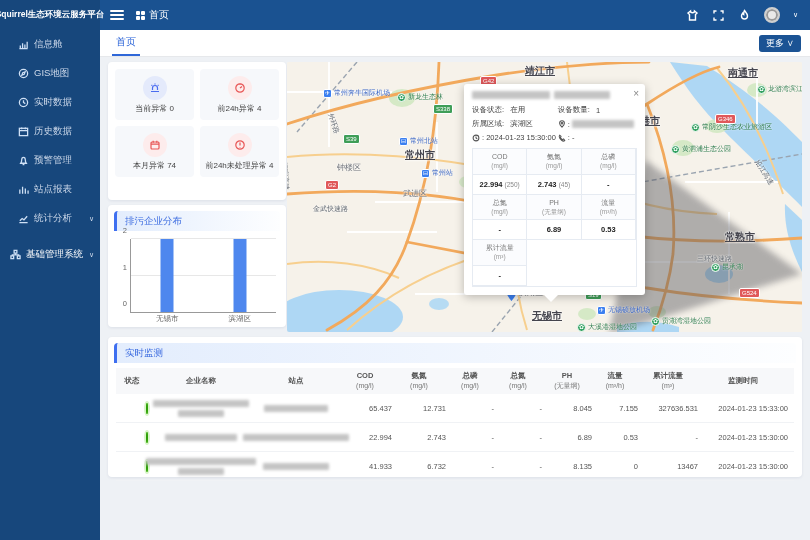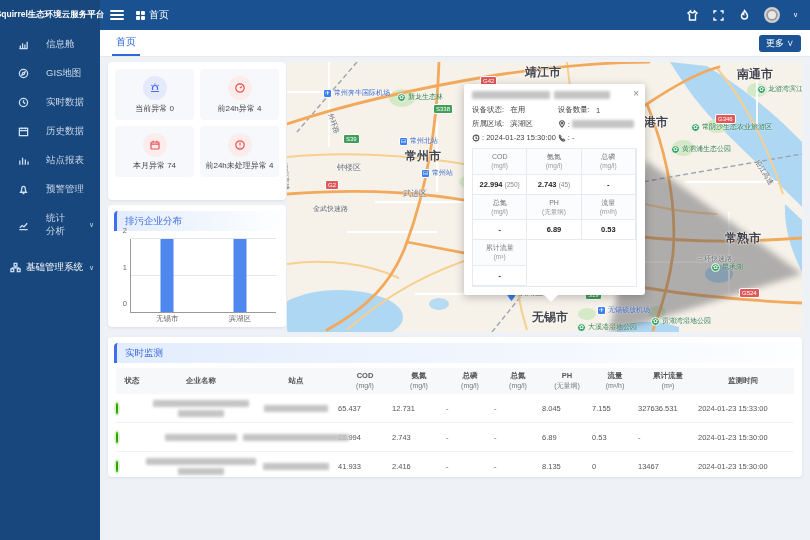--- a/index.html
+++ b/index.html
@@ -10,7 +10,7 @@
   #sidebar { position:absolute; left:0; top:0; width:100px; height:540px; background:#17477c; z-index:10; }
   .logo { height:30px; display:flex; align-items:center; justify-content:center; color:#fff; font-size:8.5px; font-weight:bold; white-space:nowrap; }
   .menu-group { display:flex; align-items:center; gap:5px; padding:9px 6px 8px 10px; color:#fff; font-size:9.5px; cursor:pointer; }
-  .menu-item { display:flex; align-items:center; gap:17px; padding:8px 6px 8px 18px; color:#cdd9ea; font-size:9.5px; cursor:pointer; }
+  .menu-item { display:flex; align-items:center; gap:5px; padding:8px 6px 8px 18px; color:#cdd9ea; font-size:9.5px; cursor:pointer; }
   .mi-icon { width:11px; height:11px; flex:0 0 11px; display:inline-flex; }
   .mi-icon svg { width:11px; height:11px; fill:none; stroke:#cfe0f5; stroke-width:1.4; }
   .caret { margin-left:auto; font-size:7px; color:#cdd9ea; }

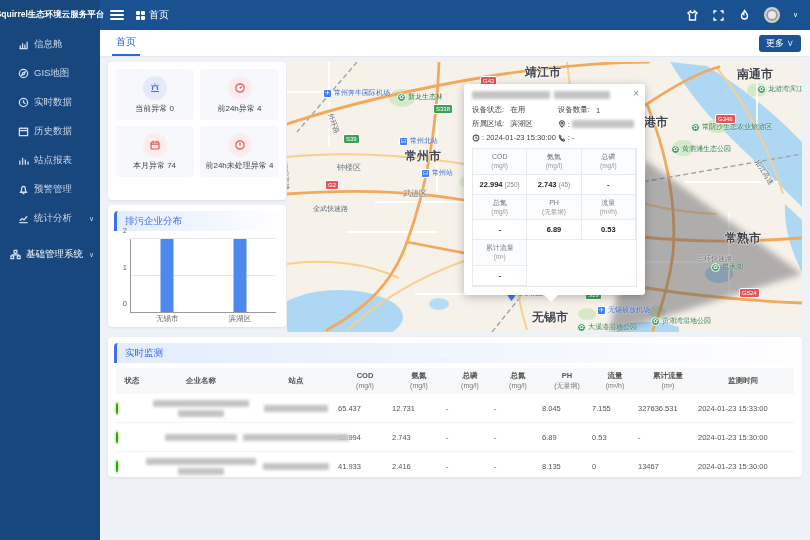--- a/index.html
+++ b/index.html
@@ -63,7 +63,7 @@
   #map { position:absolute; left:287px; top:62px; width:515px; height:270px; background:#f6f2ea; overflow:hidden; z-index:1; border-radius:2px; }
   #map svg.base { position:absolute; left:0; top:0; }
   .map-label { position:absolute; white-space:nowrap; text-shadow:0 0 2px #fff,0 0 2px #fff; z-index:2; }
-  .map-label.city { font-size:12px; color:#45454e; font-weight:bold; }
+  .map-label.city { font-size:10px; color:#45454e; font-weight:bold;text-decoration:underline; }
   .map-label.district { font-size:8px; color:#6b6f76; }
   .map-label.road { font-size:7px; color:#5c636b; }
   .poi { position:absolute; display:flex; align-items:center; gap:2px; z-index:2; white-space:nowrap; }

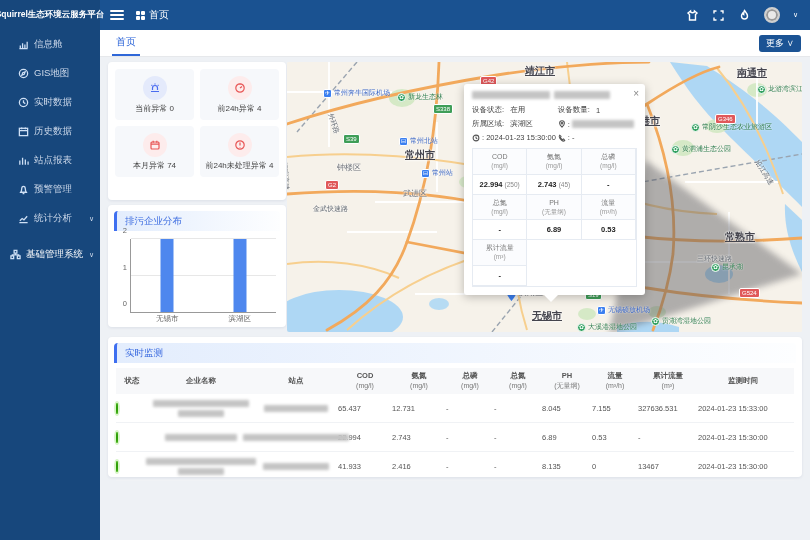--- a/index.html
+++ b/index.html
@@ -350,7 +350,7 @@
     <div id="map-labels">
 
     <span class="map-label city" style="position: absolute; left: 238px; top: 2px;"><span>靖江市</span></span>
-        <span class="map-label city" style="position: absolute; left: 450px; top: 4px;"><span>南通市</span></span>
+        <span class="map-label city" style="position: absolute; left: 441px; top: 4px;"><span>南通市</span></span>
         <span class="map-label city" style="position: absolute; left: 118px; top: 86px;"><span>常州市</span></span>
         <span class="map-label city" style="position: absolute; left: 245px; top: 247px;"><span>无锡市</span></span>
         <span class="map-label city" style="position: absolute; left: 438px; top: 168px;"><span>常熟市</span></span>

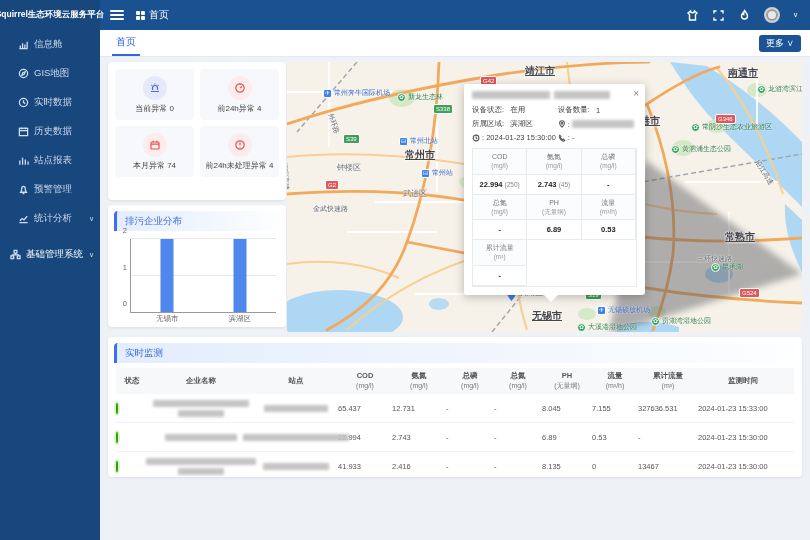--- a/index.html
+++ b/index.html
@@ -150,18 +150,18 @@
     <div class="menu-item">
       <span class="mi-icon">
           <svg viewBox="0 0 12 12">
+            <path d="M3 9h6c-.8-1-1-2-1-3.5C8 3.5 7 2.5 6 2.5S4 3.5 4 5.5C4 7 3.8 8 3 9zM5 10.5h2"></path>
+          </svg>
+        </span>
+      <span>预警管理</span>
+    </div>
+    <div class="menu-item">
+      <span class="mi-icon">
+          <svg viewBox="0 0 12 12">
             <path d="M2 10.5V6M5 10.5V3M8 10.5V5M11 10.5V7"></path>
           </svg>
         </span>
       <span>站点报表</span>
-    </div>
-    <div class="menu-item">
-      <span class="mi-icon">
-          <svg viewBox="0 0 12 12">
-            <path d="M3 9h6c-.8-1-1-2-1-3.5C8 3.5 7 2.5 6 2.5S4 3.5 4 5.5C4 7 3.8 8 3 9zM5 10.5h2"></path>
-          </svg>
-        </span>
-      <span>预警管理</span>
     </div>
     <div class="menu-item">
       <span class="mi-icon">

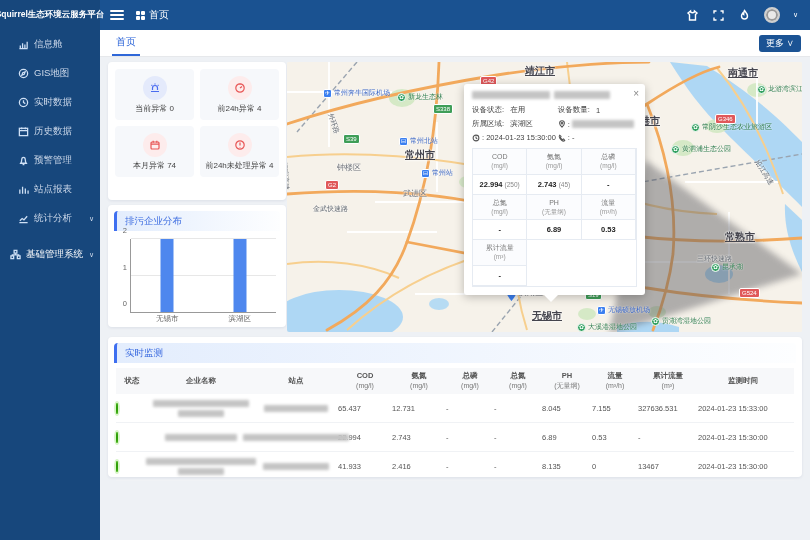--- a/index.html
+++ b/index.html
@@ -100,7 +100,7 @@
   .th { text-align:center; font-size:7.5px; color:#555; font-weight:bold; line-height:1.25; padding:2px 0; }
   .th .unit { font-weight:normal; color:#777; font-size:7px; }
   .tr.row { min-height:29px; border-bottom:1px solid #f0f2f5; }
-  .td { text-align:left; font-size:7.5px; color:#555; }
+  .td { text-align:right; font-size:7.5px; color:#555; }
   .dot { width:11px; height:11px; border-radius:50%; background:#5ed321; border:1px solid #2e9e07; box-shadow:0 0 0 2px rgba(94,211,33,.25); margin:0 auto; }
   .blur-stack { display:flex; flex-direction:column; align-items:center; gap:3px; }
   .blur-stack .blurb { height:7px; }

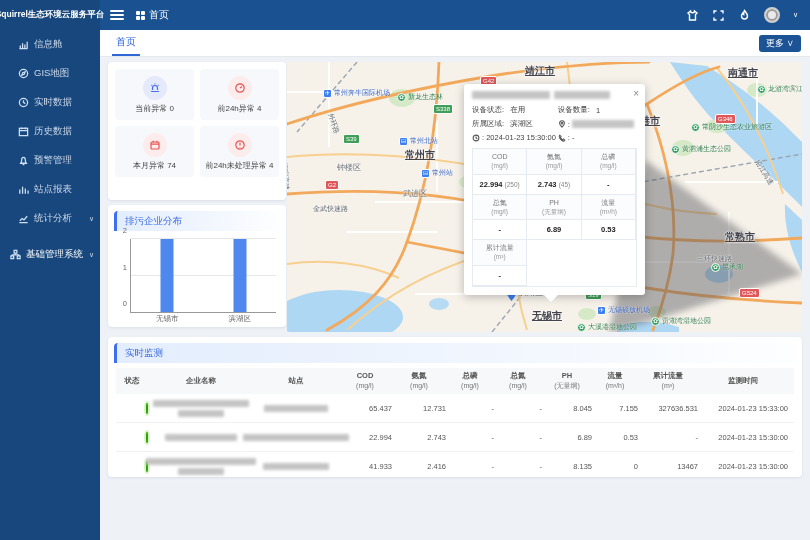--- a/index.html
+++ b/index.html
@@ -603,7 +603,7 @@
               </span>
             </div>
             <div class="td">41.933</div>
-            <div class="td">2.416</div>
+            <div class="td">6.732</div>
             <div class="td">-</div>
             <div class="td">-</div>
             <div class="td">8.135</div>

